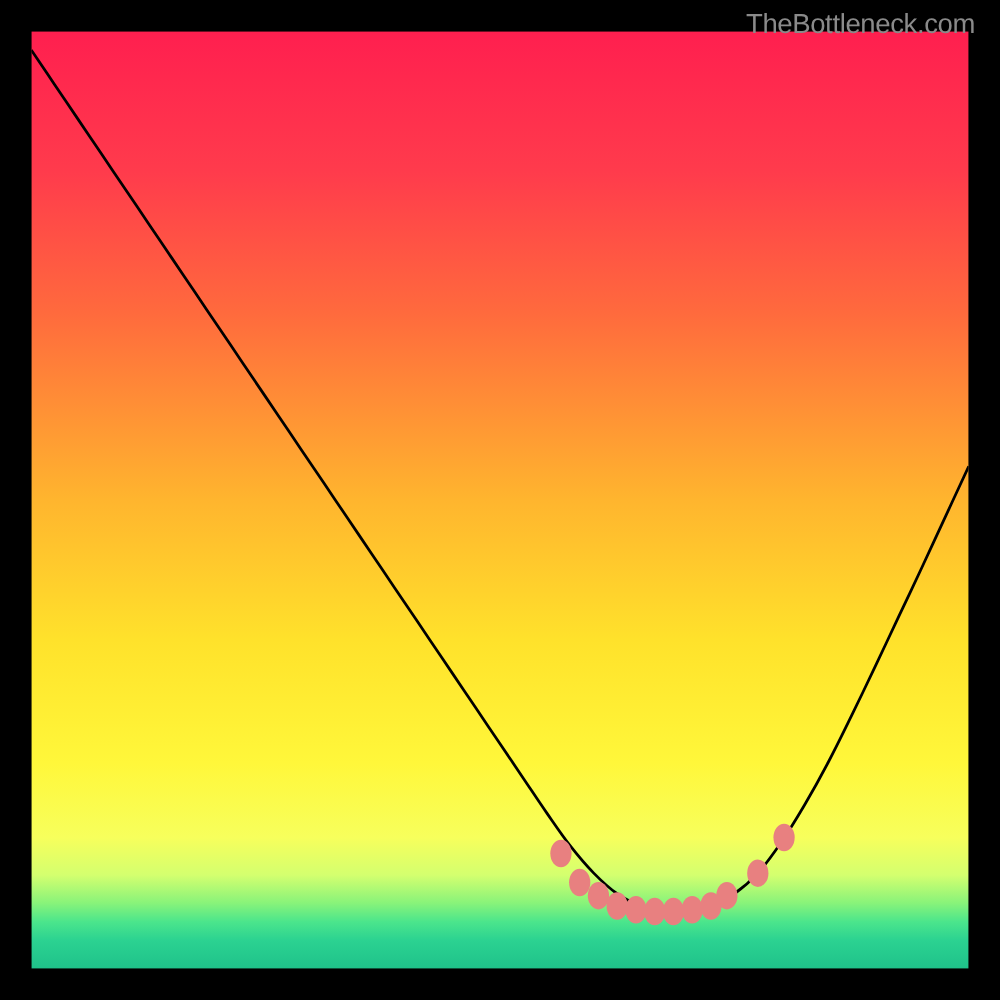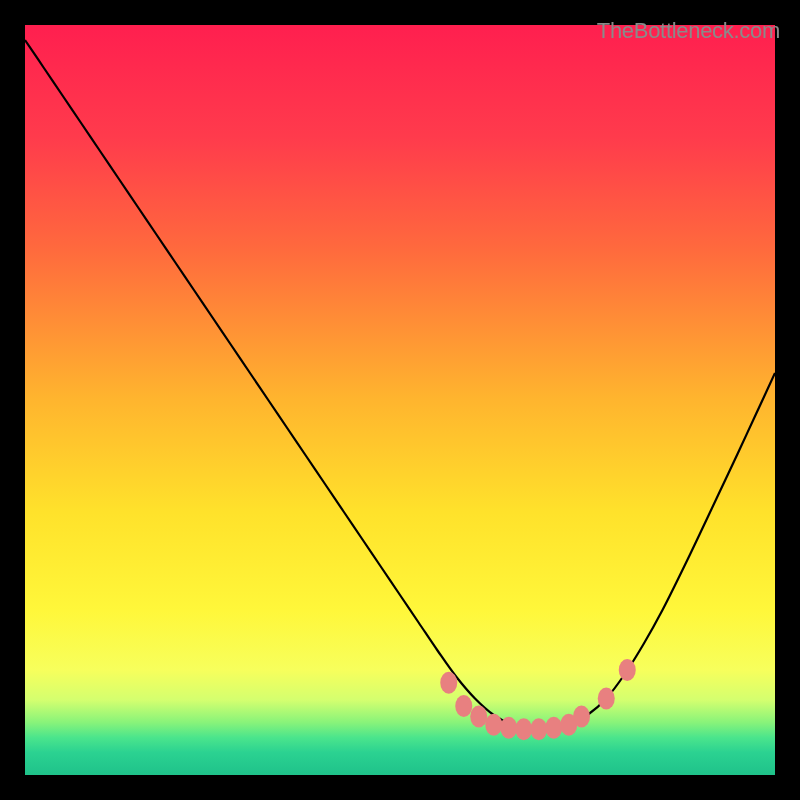--- a/index.html
+++ b/index.html
@@ -37,7 +37,6 @@
     font-weight: 500;
     letter-spacing: -0.3px;
     z-index: 10;
-    margin-top: 12px;
   }
   svg {
     display: block;

